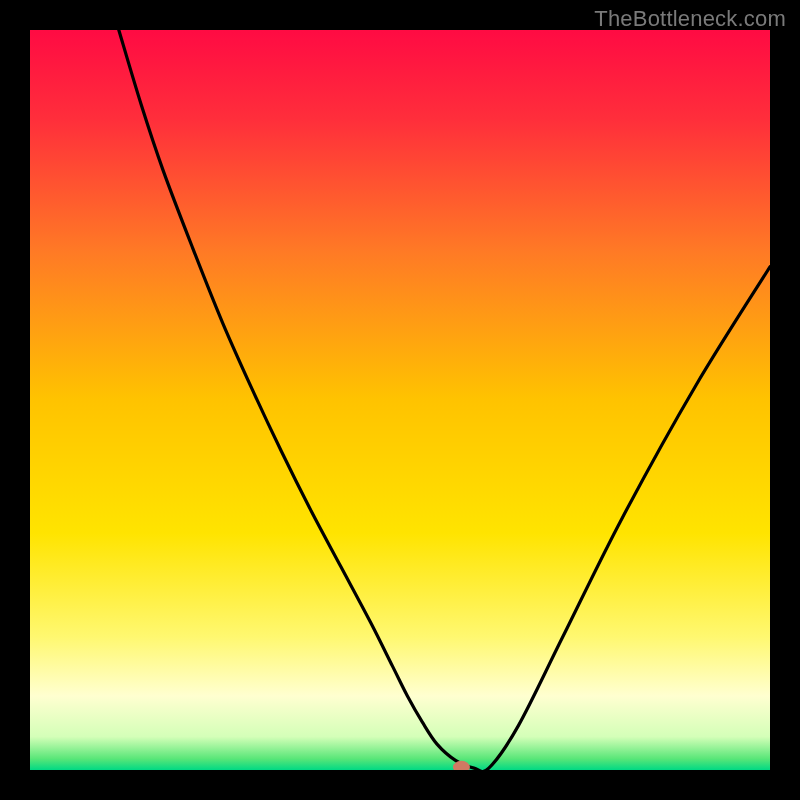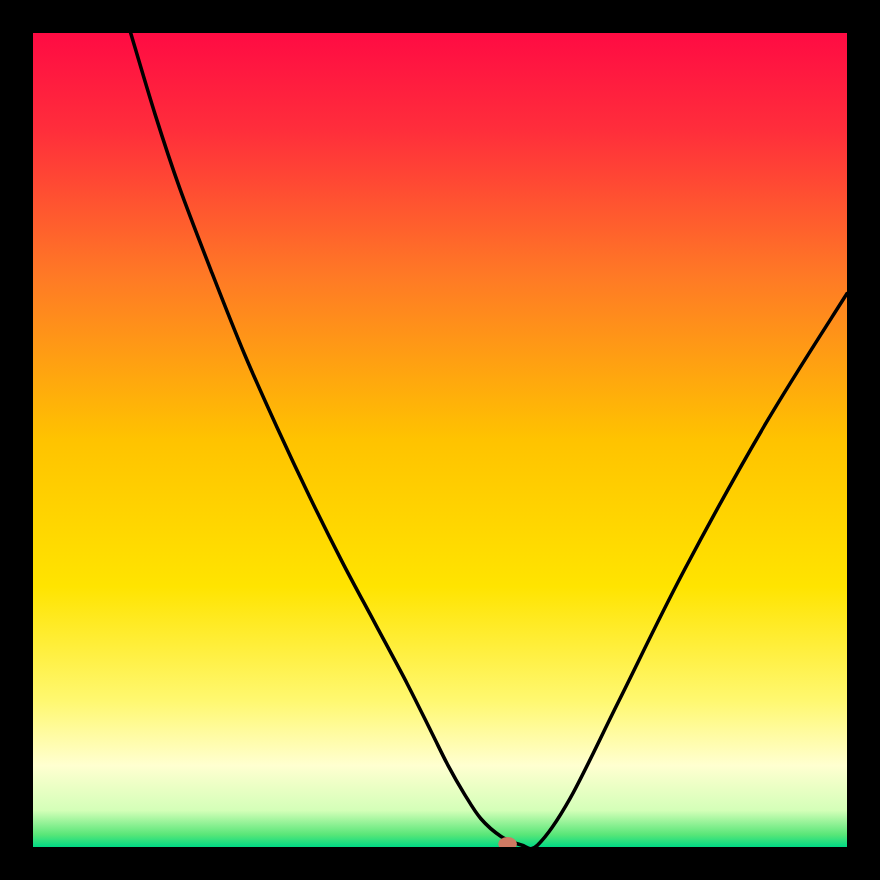--- a/index.html
+++ b/index.html
@@ -41,6 +41,7 @@
 <body>
 <div class="container">
 
+  <div class="watermark">TheBottleneck.com</div>
 
   <div class="plot-area">
     <svg id="chart-svg" width="740" height="740" viewBox="0 0 740 740">

